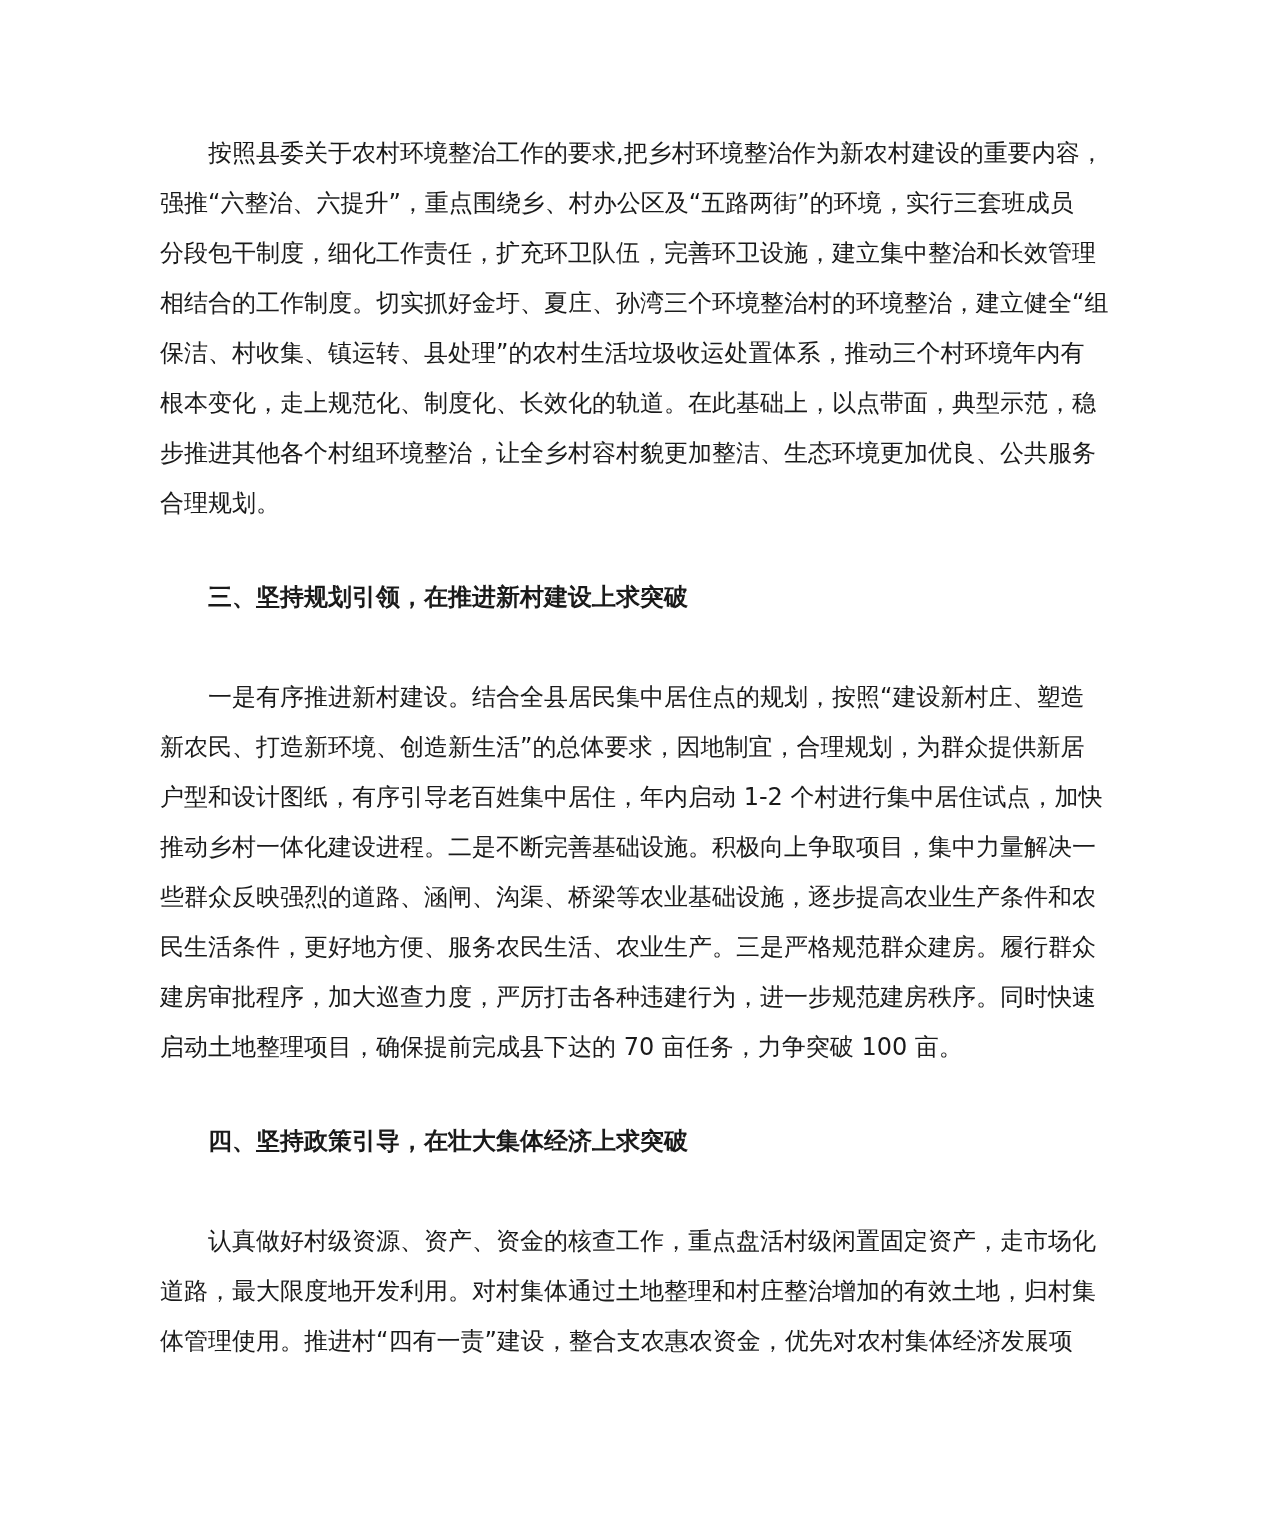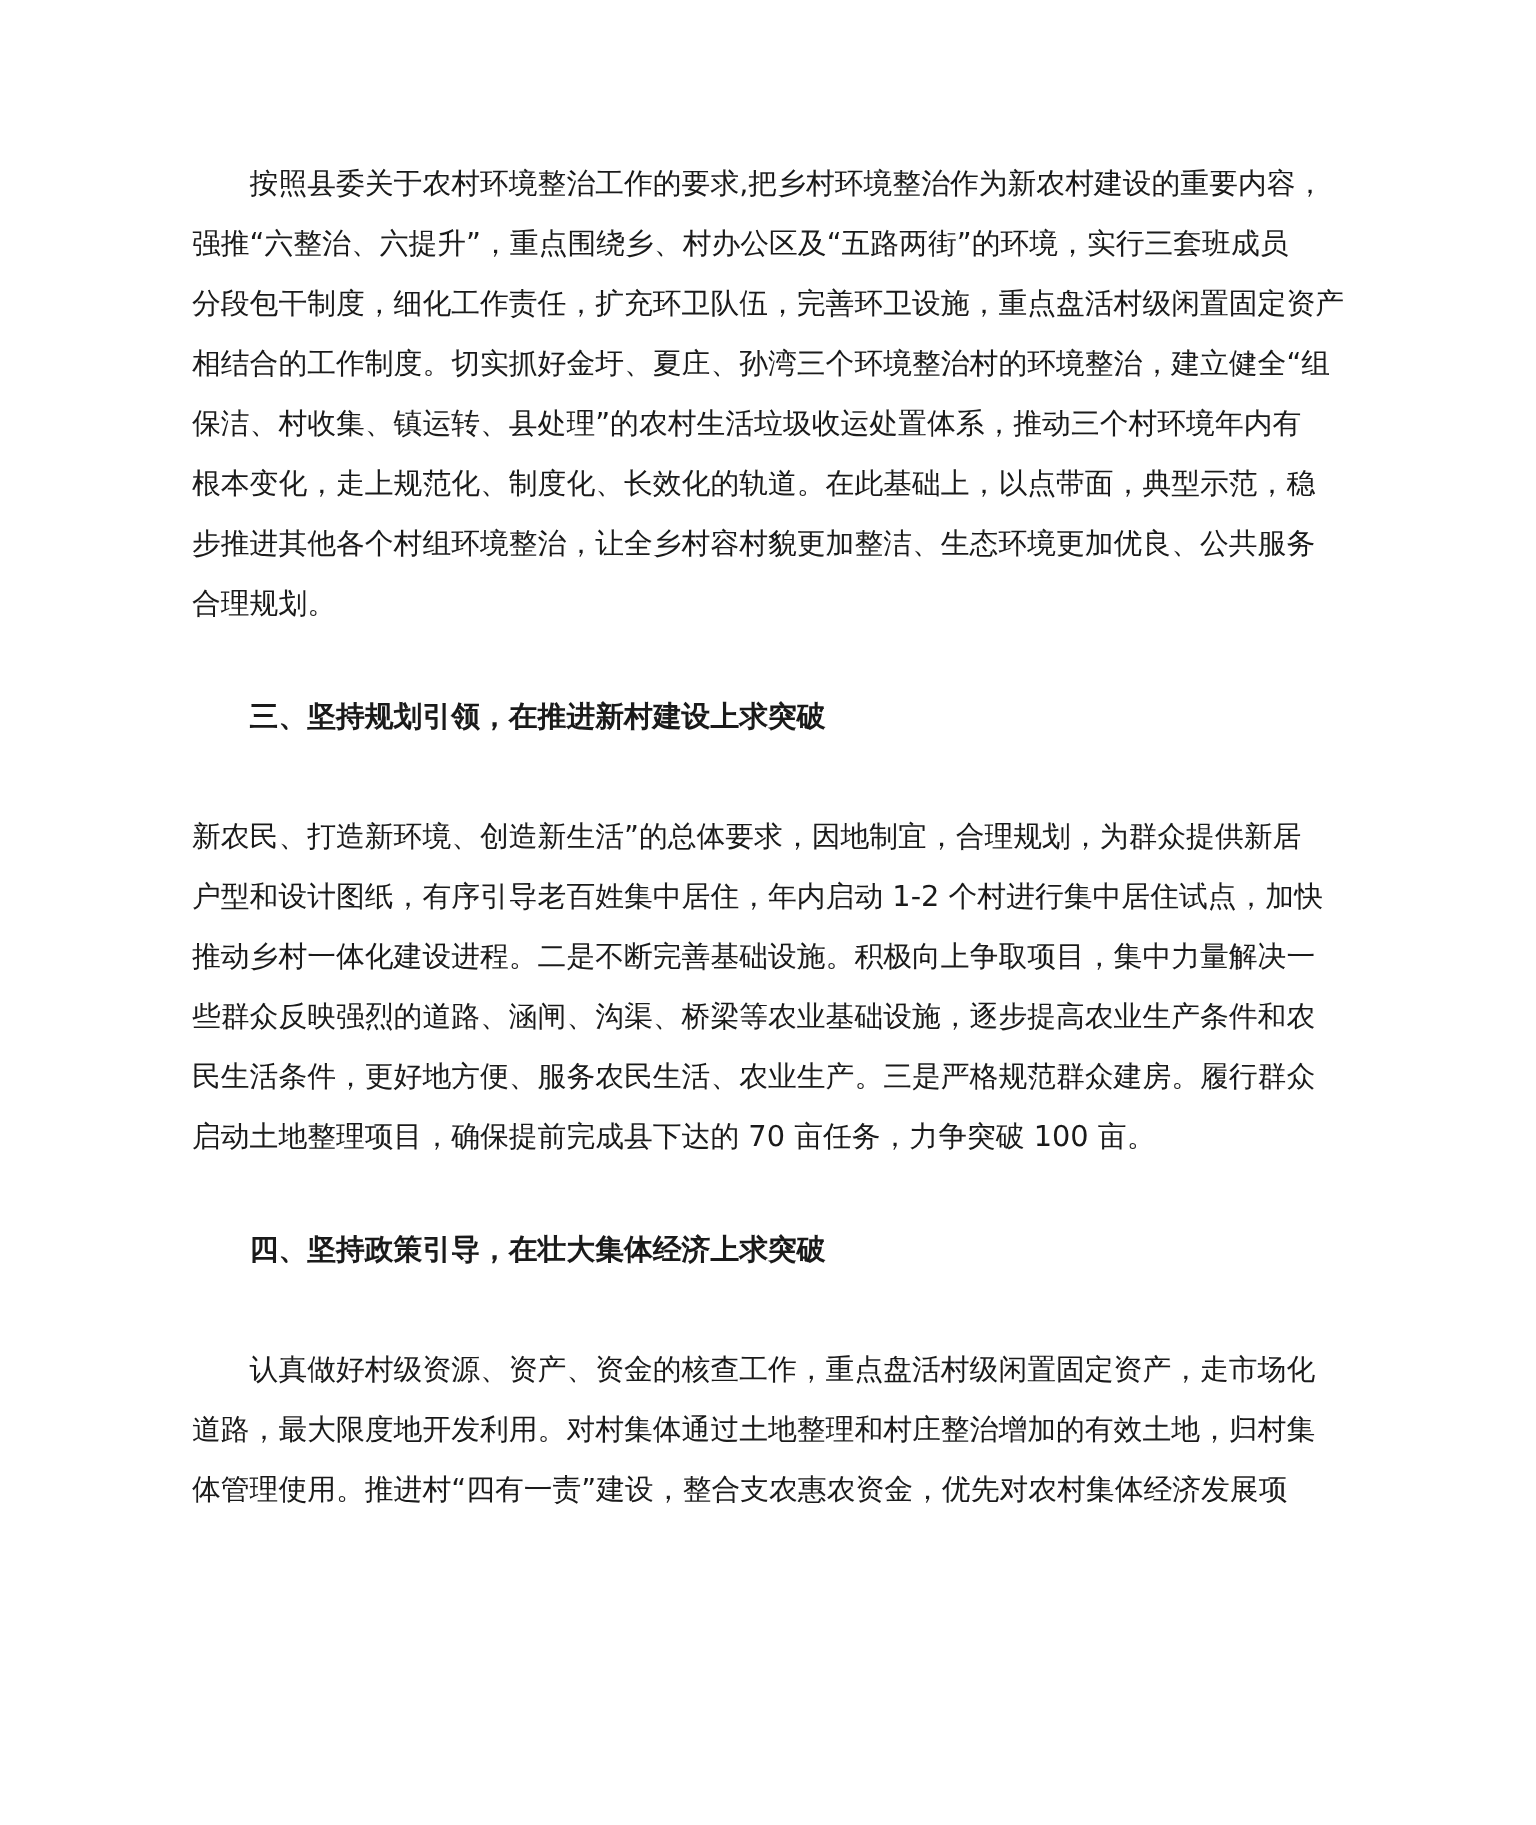--- a/index.html
+++ b/index.html
@@ -58,7 +58,7 @@
     <div class="para">
       <div class="line first">按照县委关于农村环境整治工作的要求,把乡村环境整治作为新农村建设的重要内容，</div>
       <div class="line">强推“六整治、六提升”，重点围绕乡、村办公区及“五路两街”的环境，实行三套班成员</div>
-      <div class="line">分段包干制度，细化工作责任，扩充环卫队伍，完善环卫设施，重点盘活村级闲置固定资产</div>
+      <div class="line">分段包干制度，细化工作责任，扩充环卫队伍，完善环卫设施，建立集中整治和长效管理</div>
       <div class="line">相结合的工作制度。切实抓好金圩、夏庄、孙湾三个环境整治村的环境整治，建立健全“组</div>
       <div class="line">保洁、村收集、镇运转、县处理”的农村生活垃圾收运处置体系，推动三个村环境年内有</div>
       <div class="line">根本变化，走上规范化、制度化、长效化的轨道。在此基础上，以点带面，典型示范，稳</div>

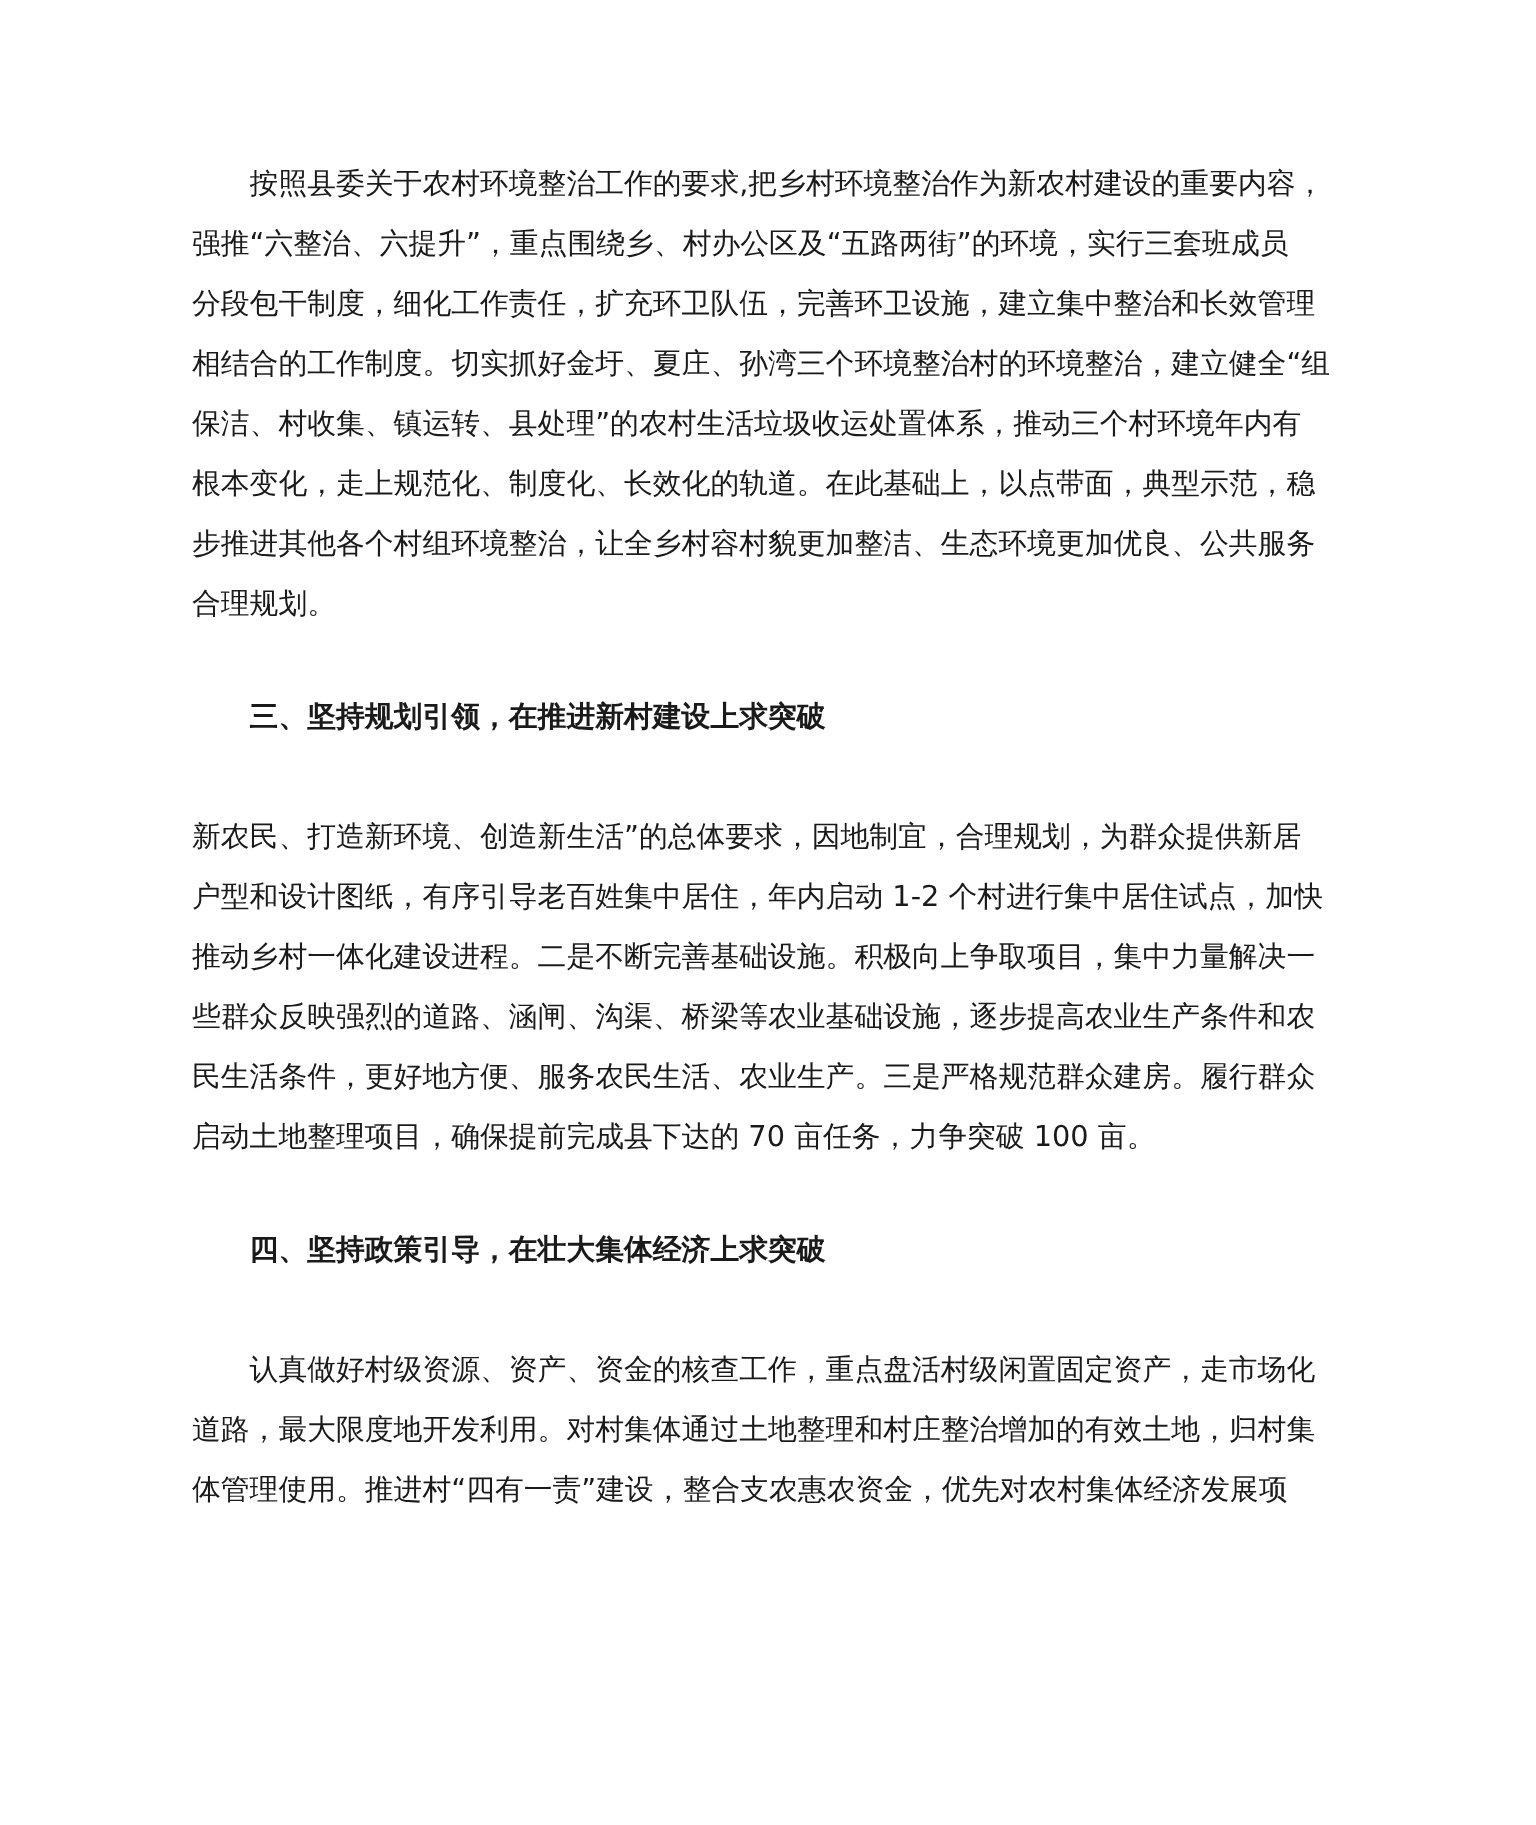--- a/index.html
+++ b/index.html
@@ -71,6 +71,7 @@
     </div>
 
     <div class="para">
+      <div class="line first">一是有序推进新村建设。结合全县居民集中居住点的规划，按照“建设新村庄、塑造</div>
       <div class="line">新农民、打造新环境、创造新生活”的总体要求，因地制宜，合理规划，为群众提供新居</div>
       <div class="line">户型和设计图纸，有序引导老百姓集中居住，年内启动 1-2 个村进行集中居住试点，加快</div>
       <div class="line">推动乡村一体化建设进程。二是不断完善基础设施。积极向上争取项目，集中力量解决一</div>

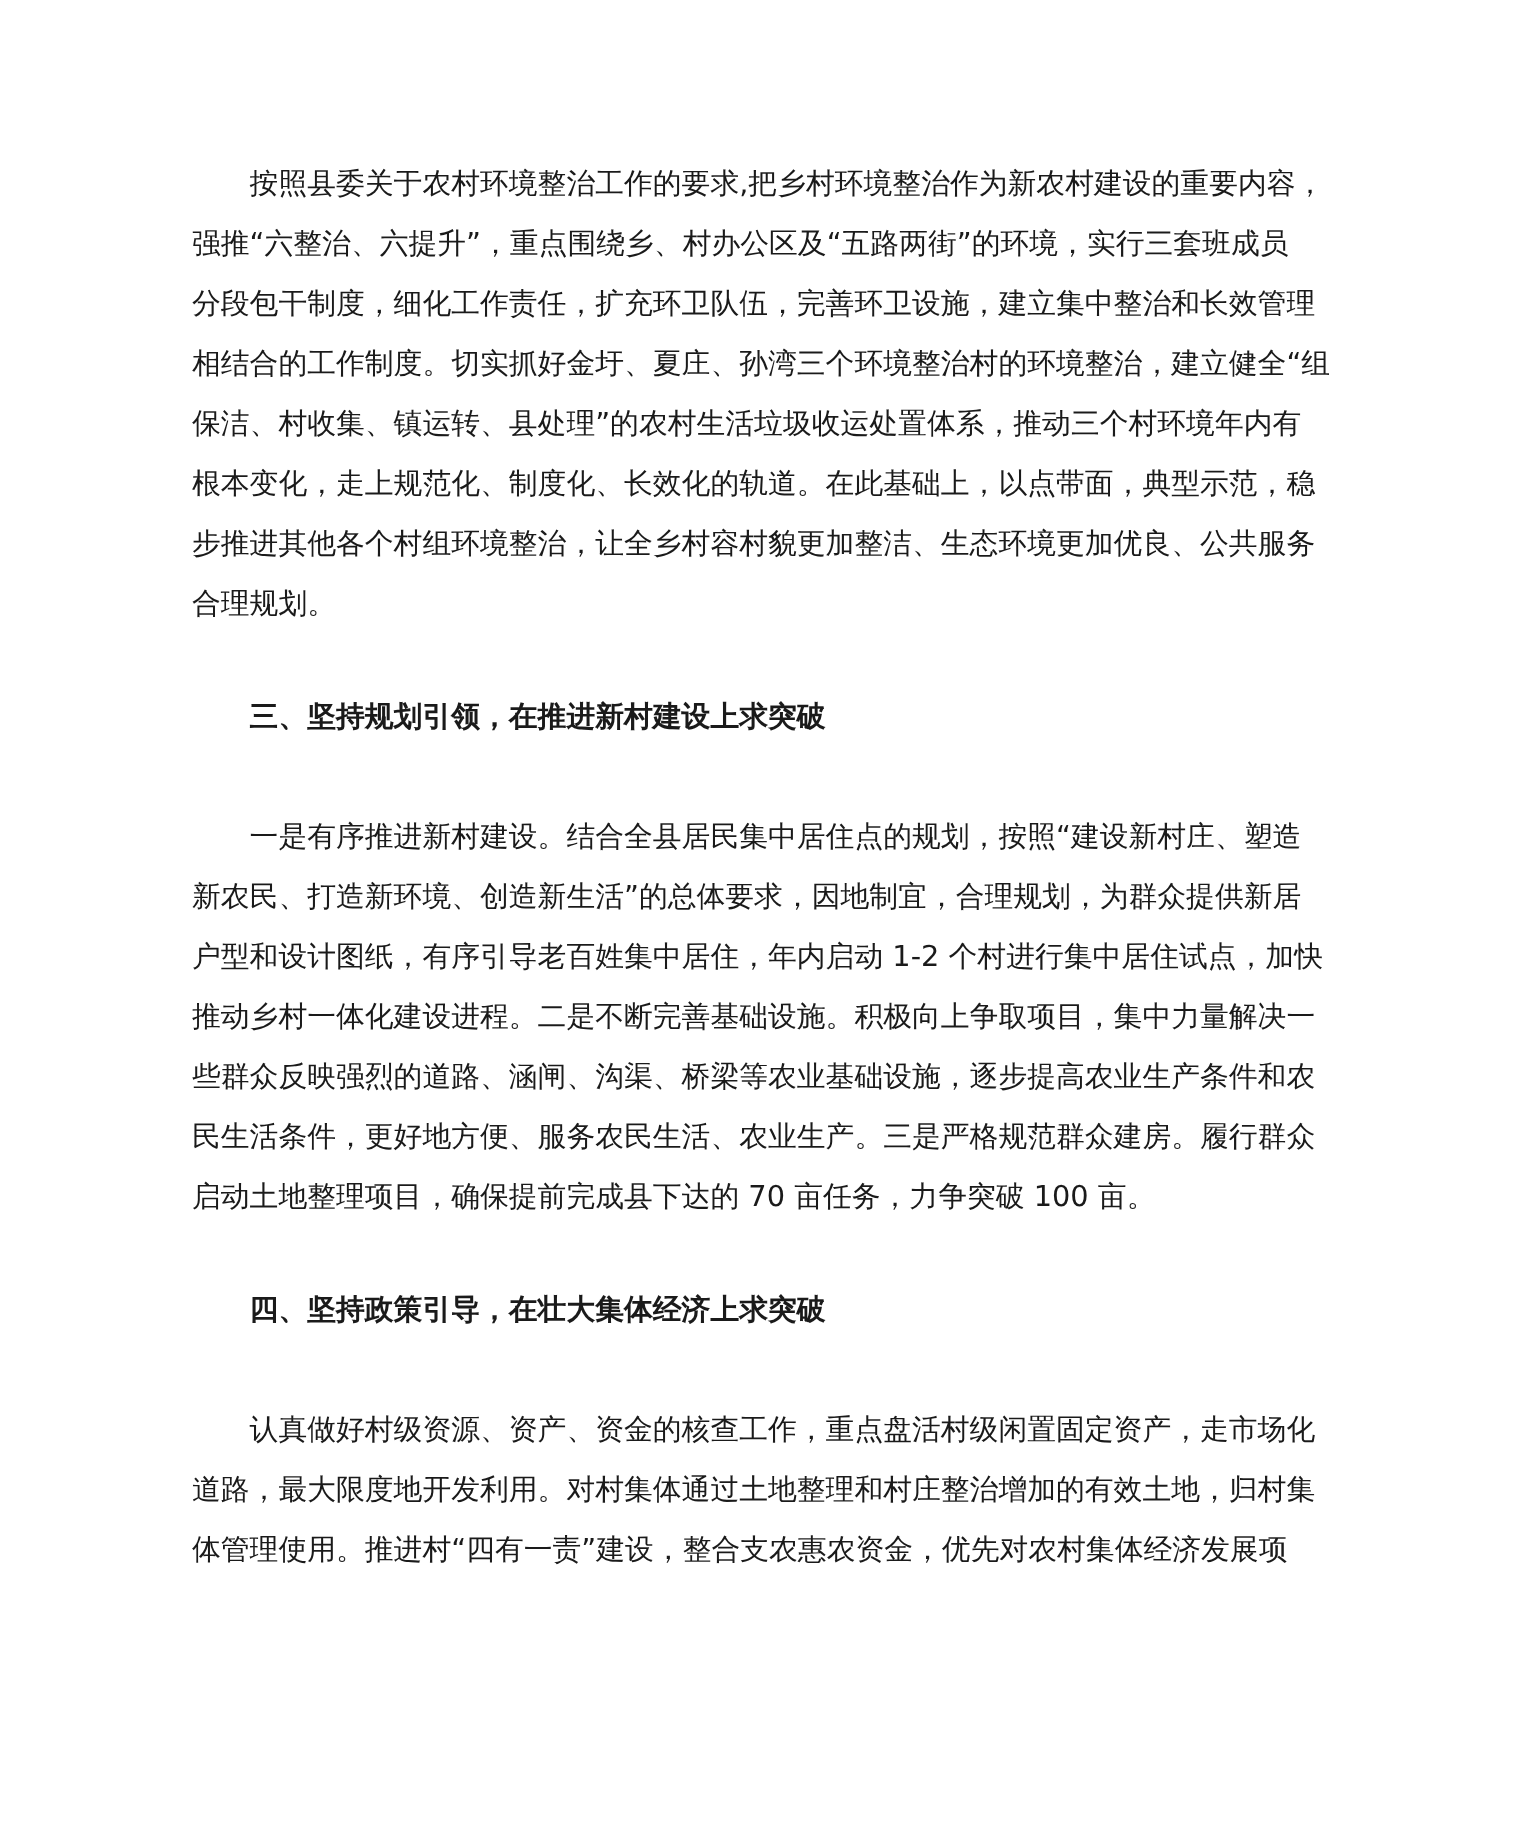--- a/index.html
+++ b/index.html
@@ -77,6 +77,7 @@
       <div class="line">推动乡村一体化建设进程。二是不断完善基础设施。积极向上争取项目，集中力量解决一</div>
       <div class="line">些群众反映强烈的道路、涵闸、沟渠、桥梁等农业基础设施，逐步提高农业生产条件和农</div>
       <div class="line">民生活条件，更好地方便、服务农民生活、农业生产。三是严格规范群众建房。履行群众</div>
+      <div class="line">建房审批程序，加大巡查力度，严厉打击各种违建行为，进一步规范建房秩序。同时快速</div>
       <div class="line">启动土地整理项目，确保提前完成县下达的 70 亩任务，力争突破 100 亩。</div>
     </div>
 

